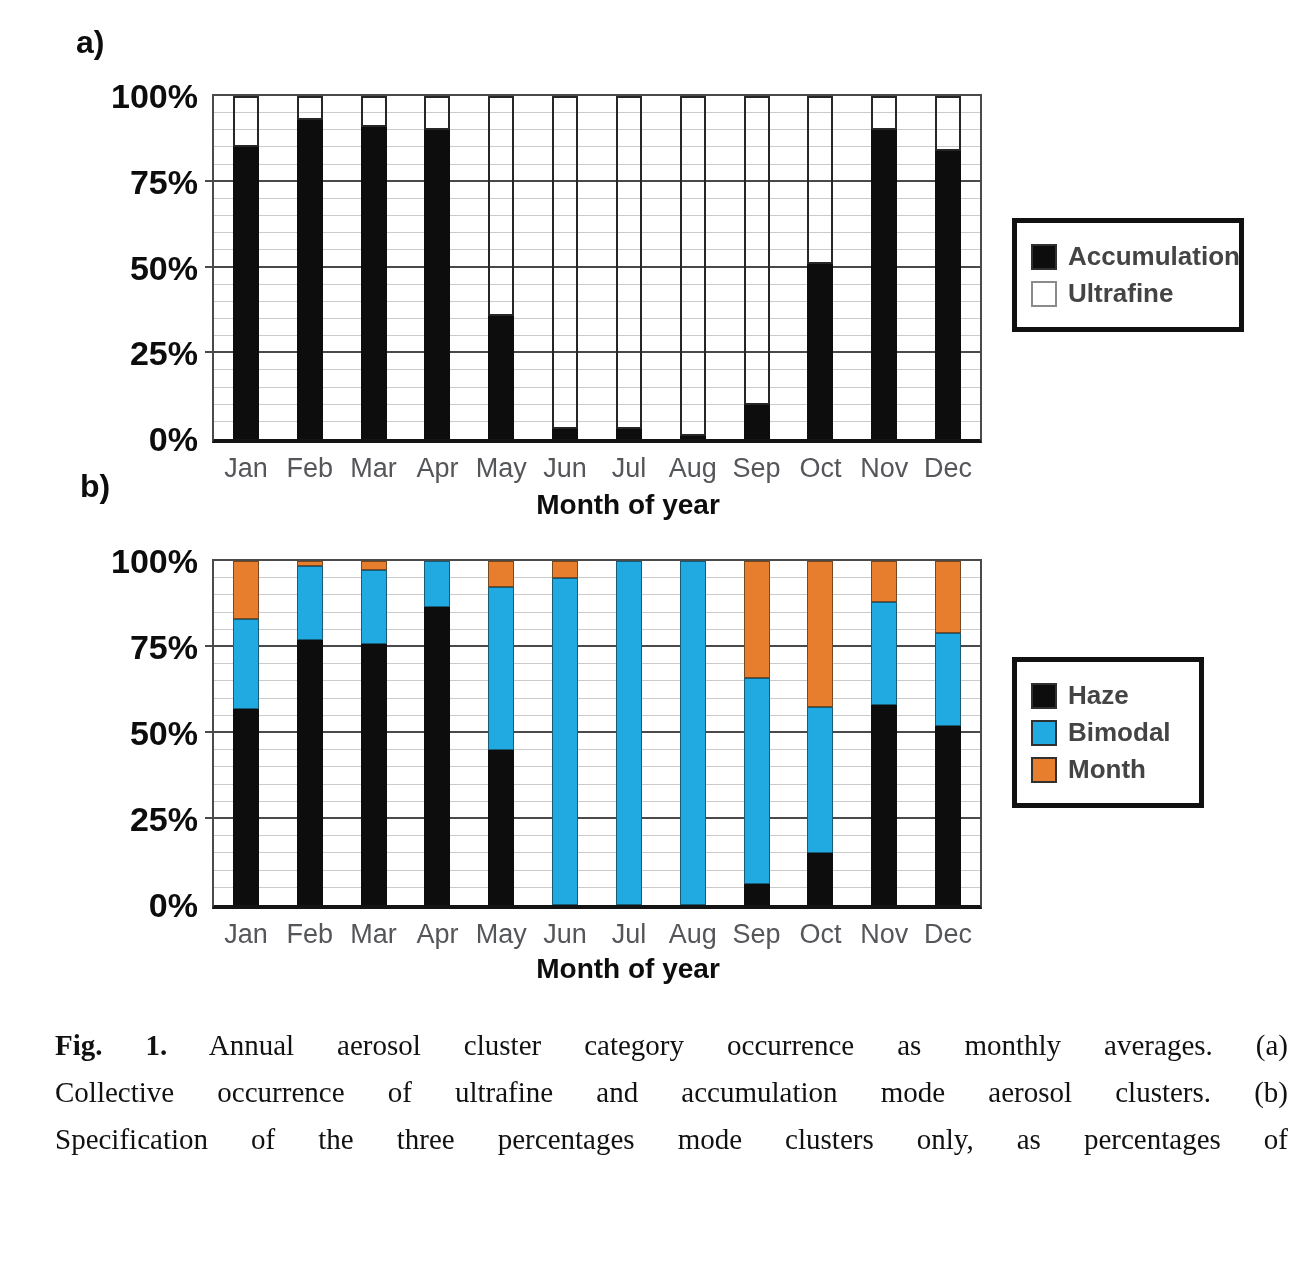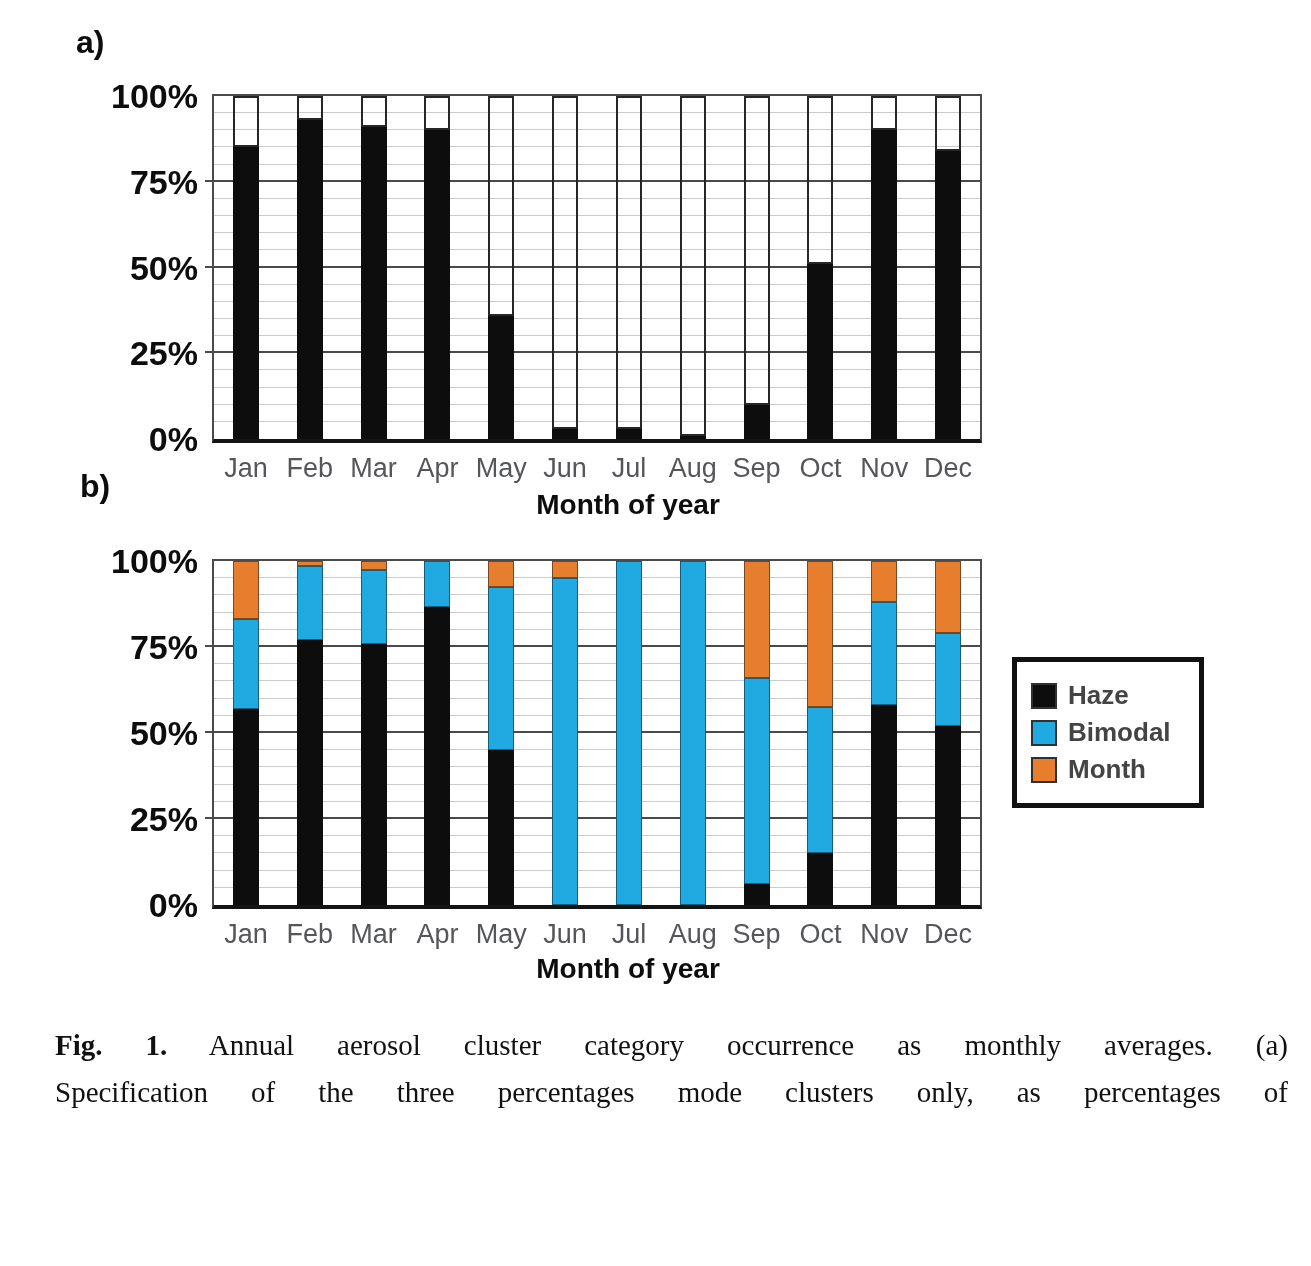--- a/index.html
+++ b/index.html
@@ -122,6 +122,16 @@
     </div>
   <div class="axis-title" id="axis-title-a">Month of year</div>
 
+  <div class="legend" id="legend-a">
+    <div class="legend-row">
+      <span class="swatch" style="background: rgb(13, 13, 13);"></span>
+      <span class="legend-label">Accumulation</span>
+    </div>
+    <div class="legend-row">
+      <span class="swatch" style="background: rgb(255, 255, 255); border-color: rgb(138, 138, 138);"></span>
+      <span class="legend-label">Ultrafine</span>
+    </div>
+  </div>
 
   <div class="panel-label" id="panel-b-label">b)</div>
   <div class="plot" id="plot-b">

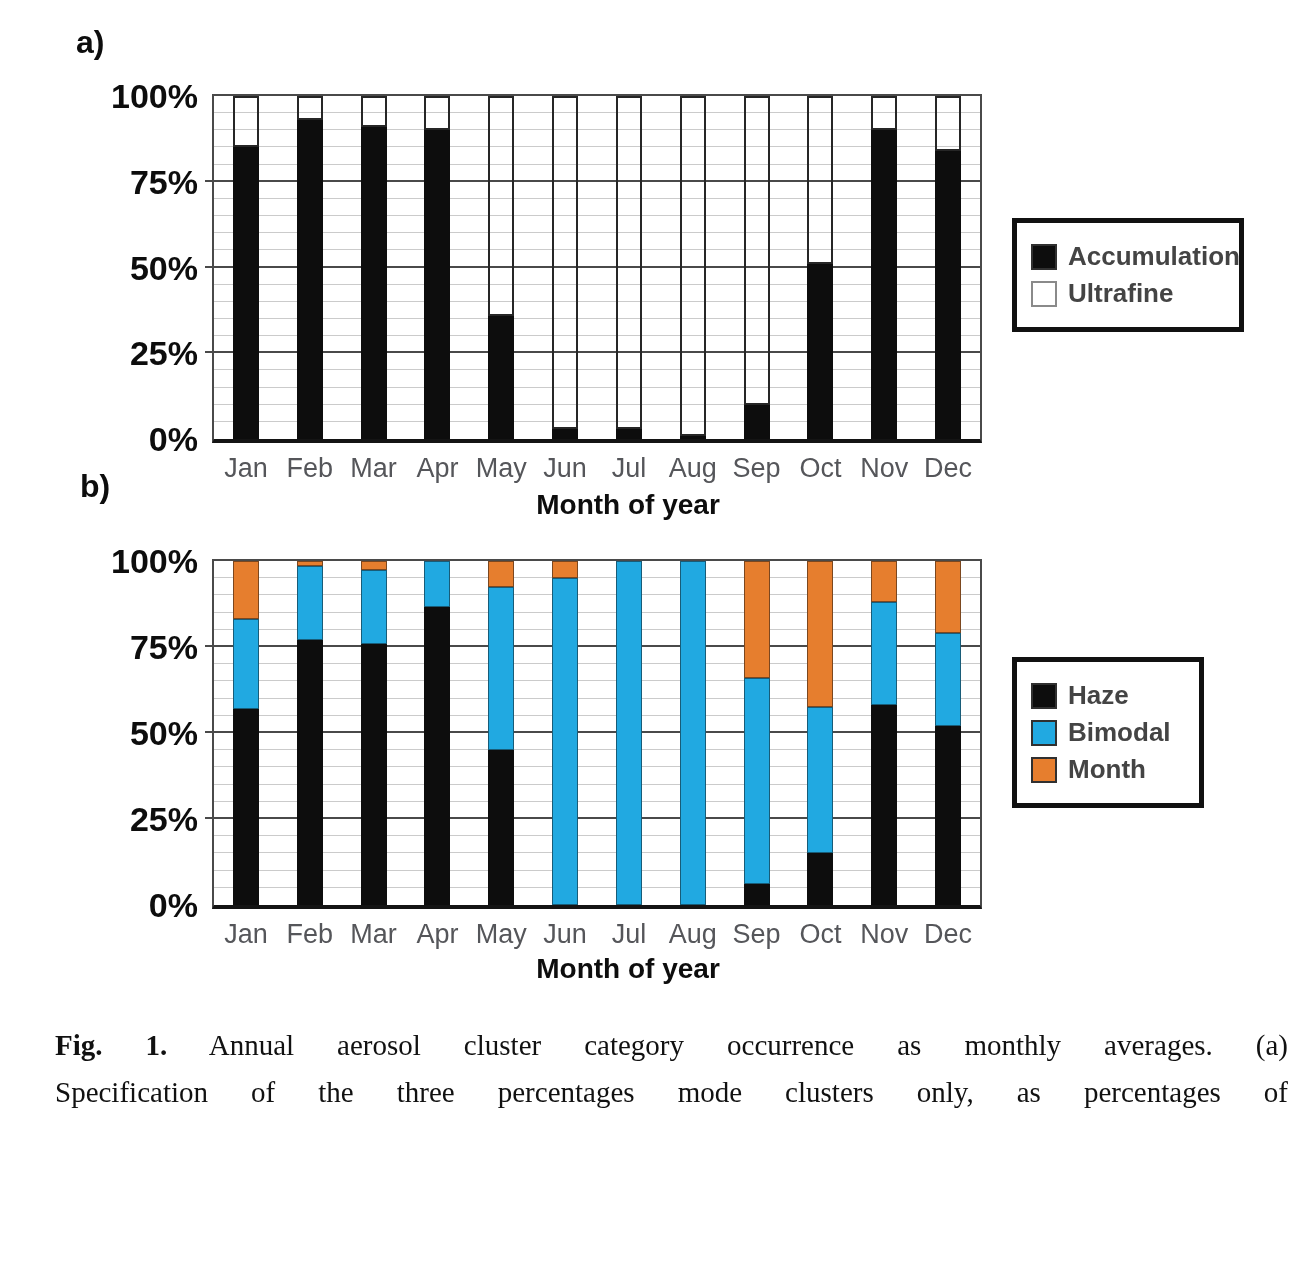--- a/index.html
+++ b/index.html
@@ -223,6 +223,7 @@
     <div class="cap-line">
       <b>Fig. 1.</b><span> Annual aerosol cluster category occurrence as monthly averages. (a)</span>
     </div>
+    <div class="cap-line">Collective occurrence of ultrafine and accumulation mode aerosol clusters. (b)</div>
     <div class="cap-line">Specification of the three percentages mode clusters only, as percentages of</div>
   </div>
 

